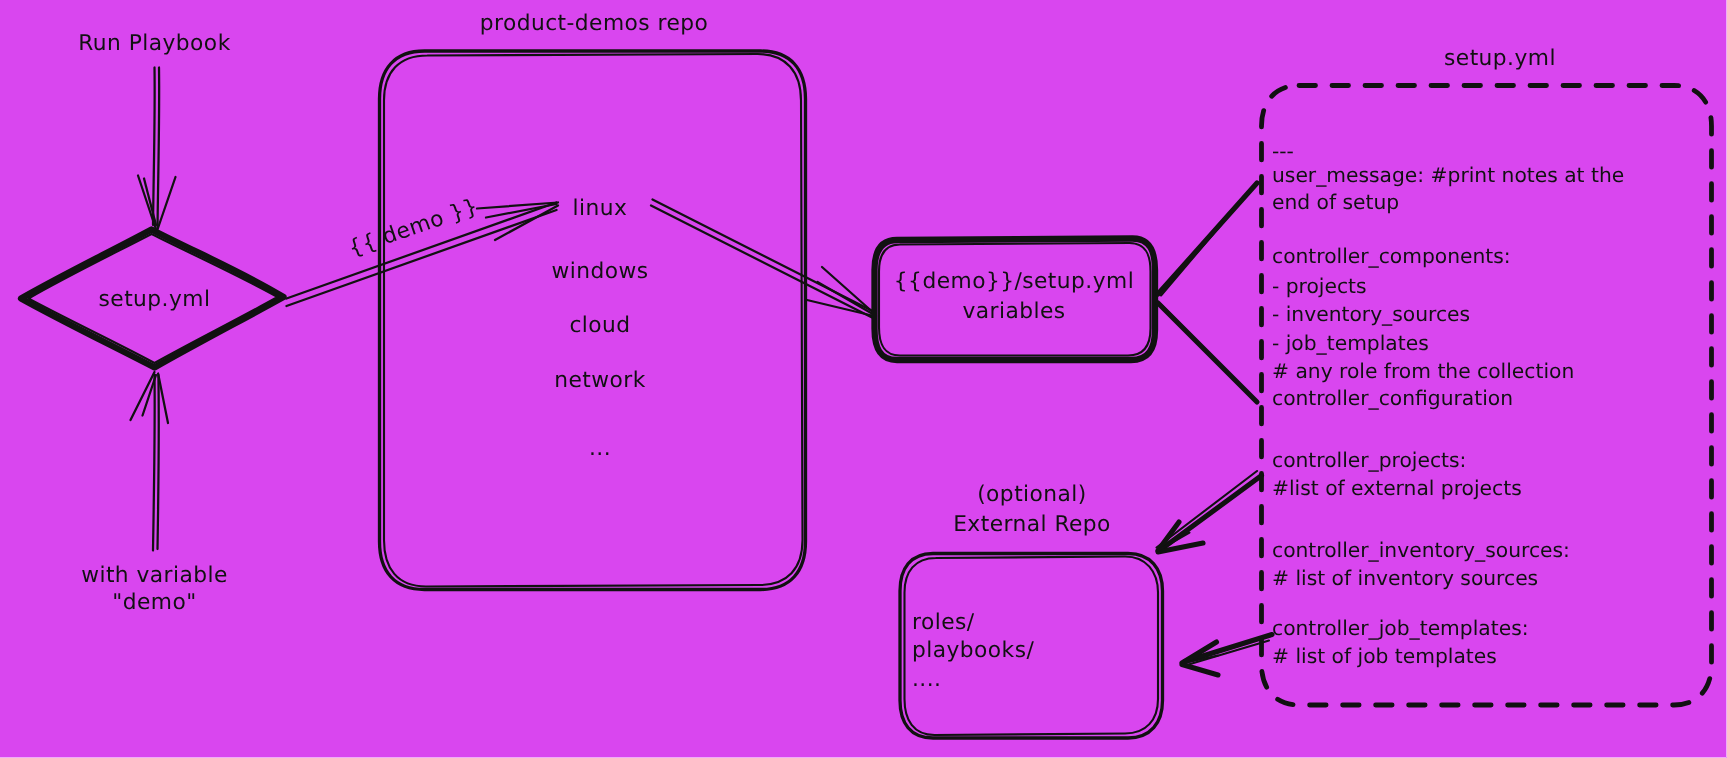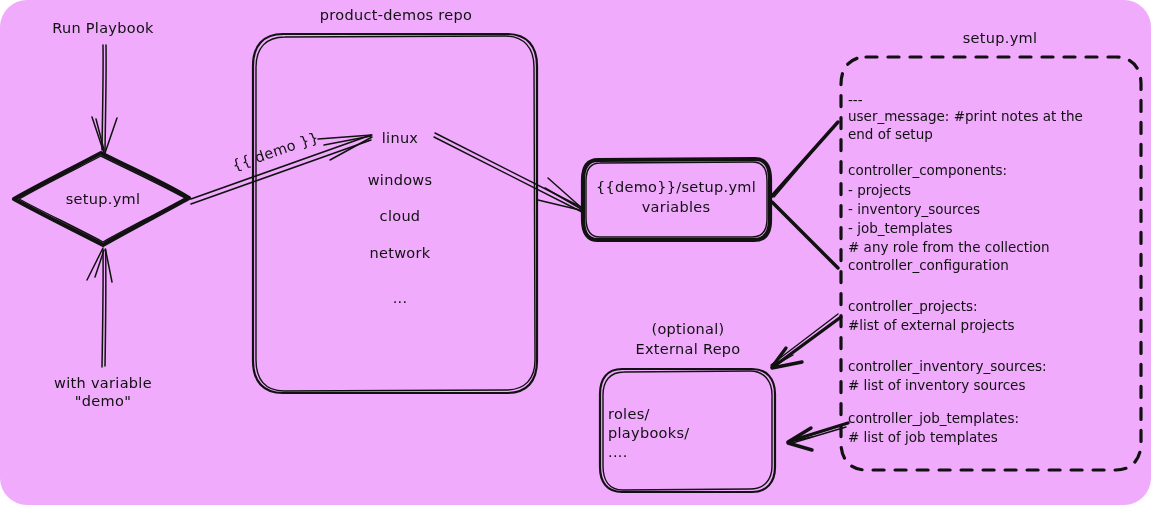--- a/index.html
+++ b/index.html
@@ -17,8 +17,7 @@
     position: relative;
     width: 1151px;
     height: 505px;
-    background: #f0abfc;
-    border-radius: 27px;
+    background: #d946ef;
   }
   svg.layer {
     position: absolute;

